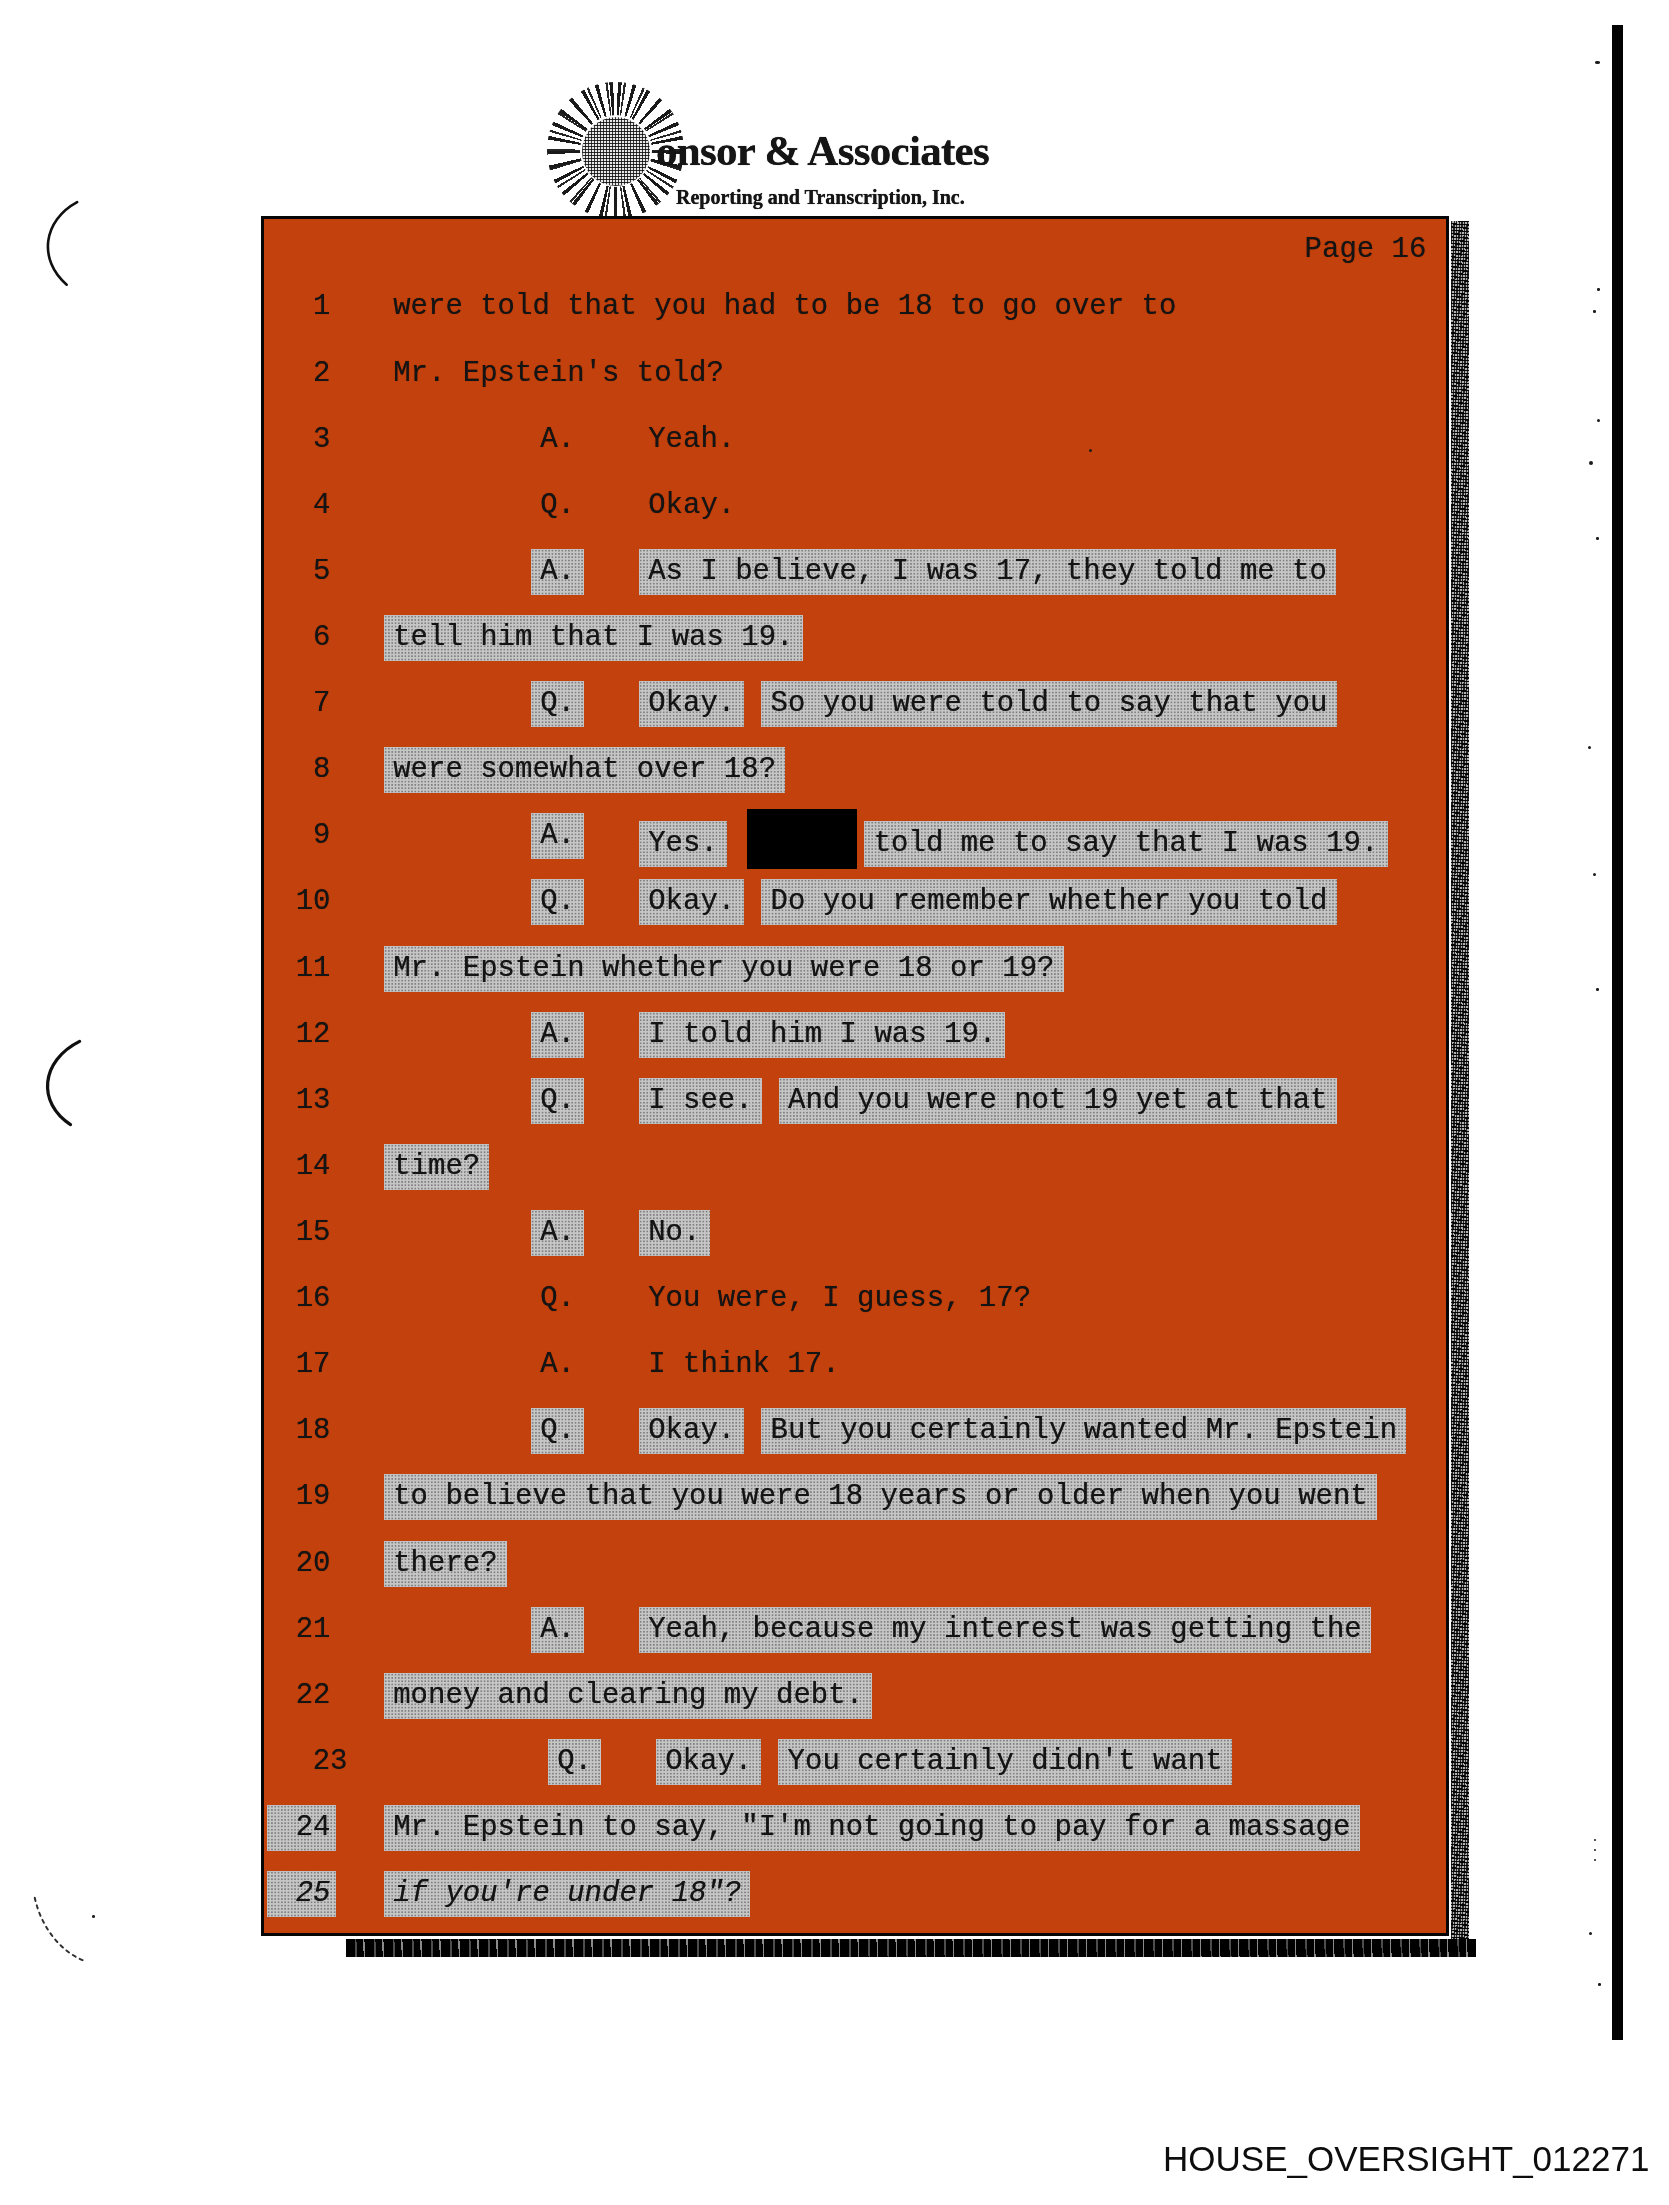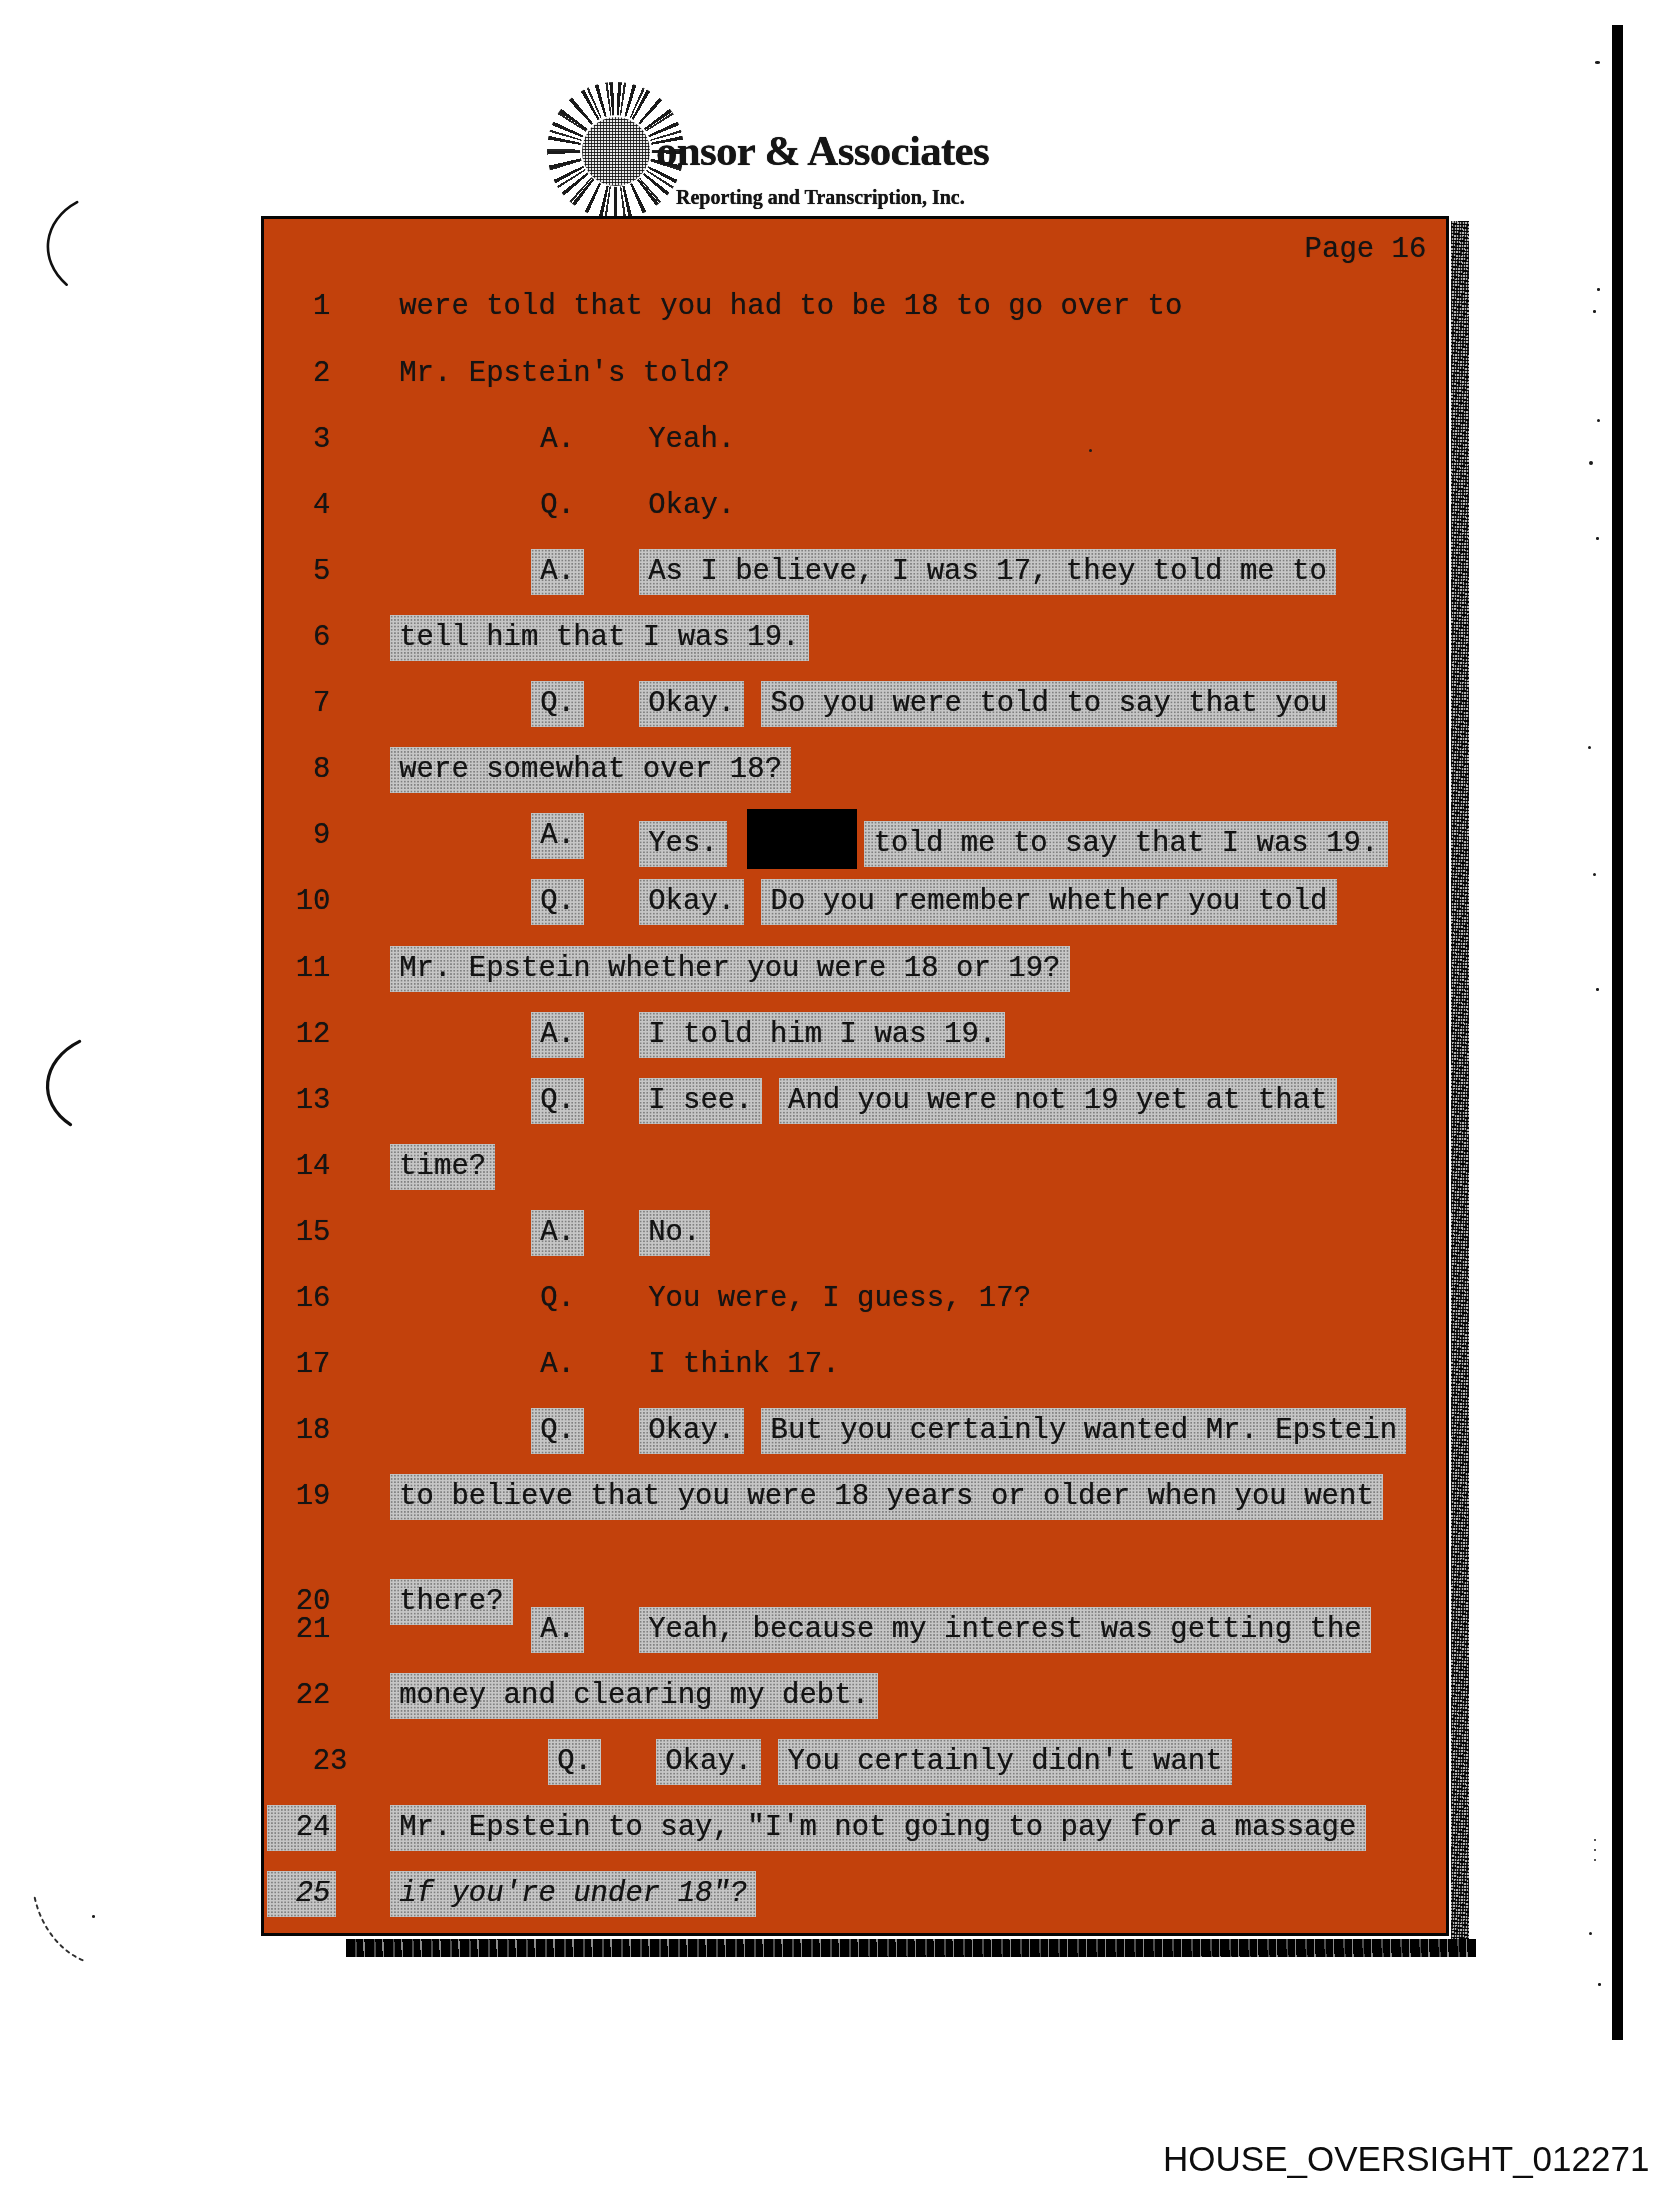--- a/index.html
+++ b/index.html
@@ -35,7 +35,7 @@
   .qa{position:absolute;left:267px;padding:0 9.2px;display:inline-block;}
   .parts{position:absolute;}
   .parts.speech{left:375px;}
-  .parts.cont{left:126px;}
+  .parts.cont{left:120px;}
   .seg{display:inline-block;padding:0 9.2px;margin-right:17px;}
   .hl{background-color:var(--hl,#c6c6c6);
       background-image:radial-gradient(rgba(15,15,15,.38) 0.7px,rgba(0,0,0,0) 0.9px);

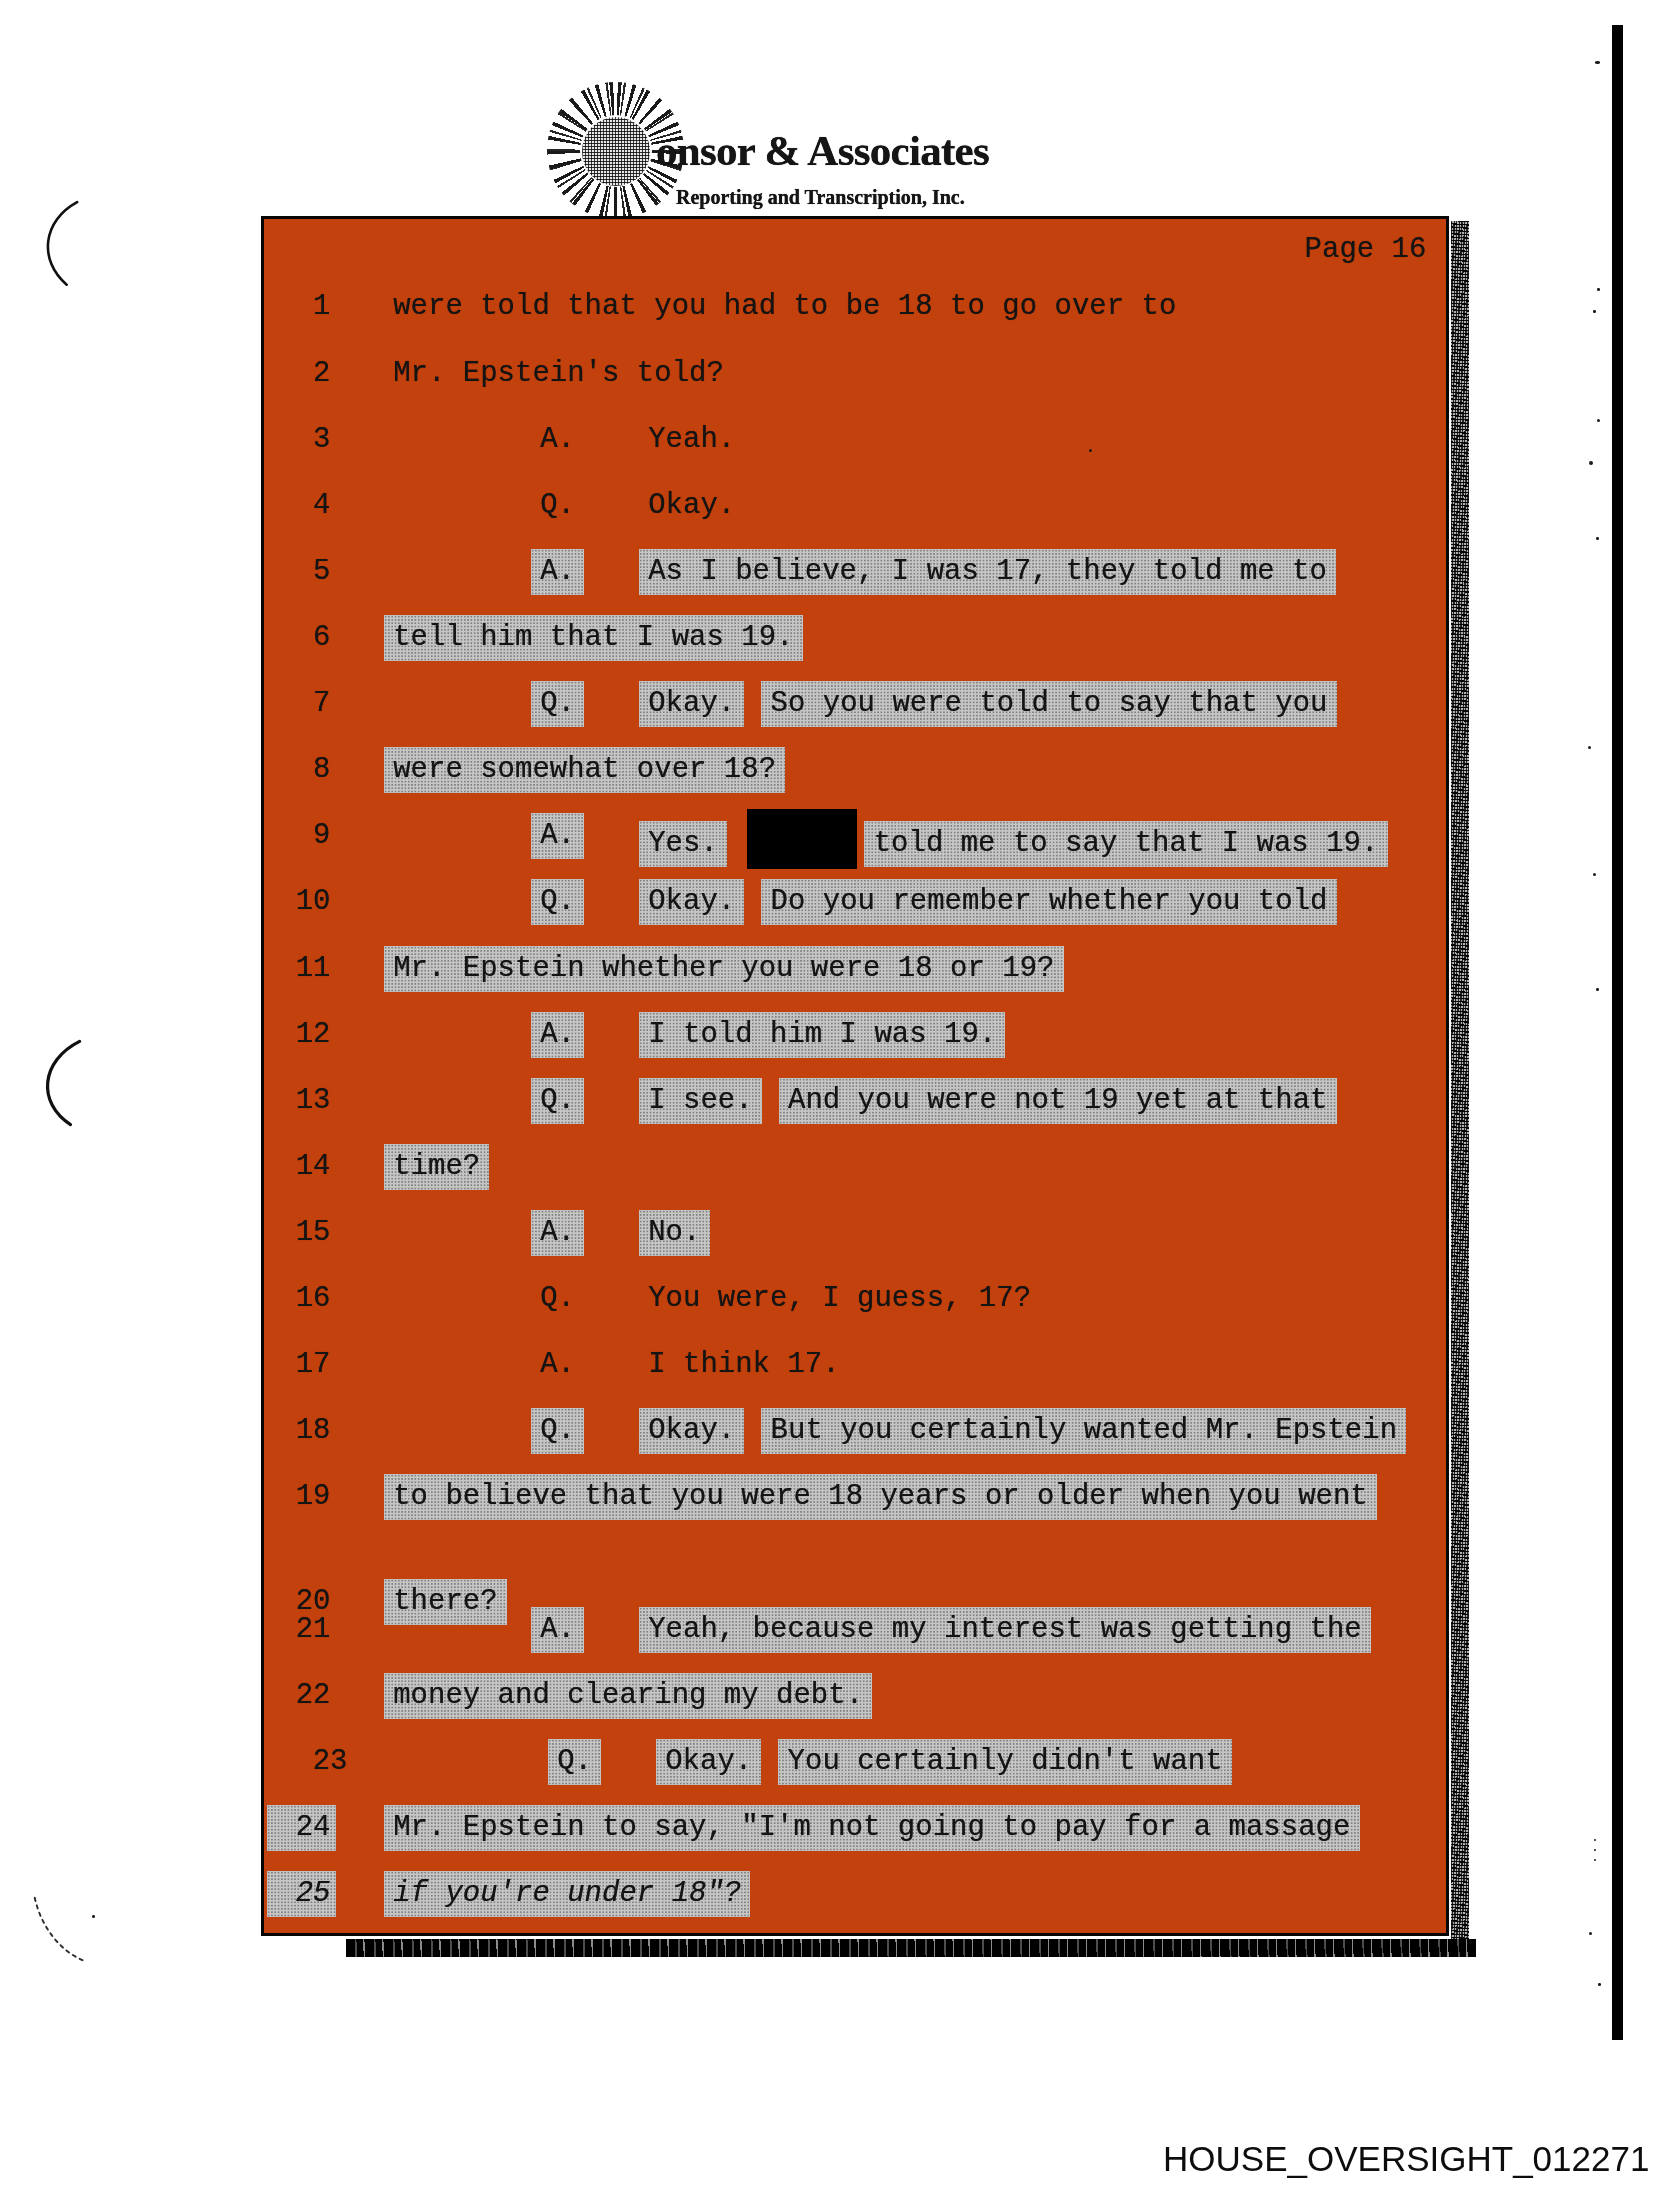--- a/index.html
+++ b/index.html
@@ -172,7 +172,7 @@
           <span class="num">19</span>
           <span class="parts cont"><span class="seg hl">to believe that you were 18 years or older when you went</span></span>
         </div>
-        <div class="row" style="top: 1322px; margin-top: 38px;">
+        <div class="row" style="top: 1322px;">
           <span class="num">20</span>
           <span class="parts cont"><span class="seg hl">there?</span></span>
         </div>

